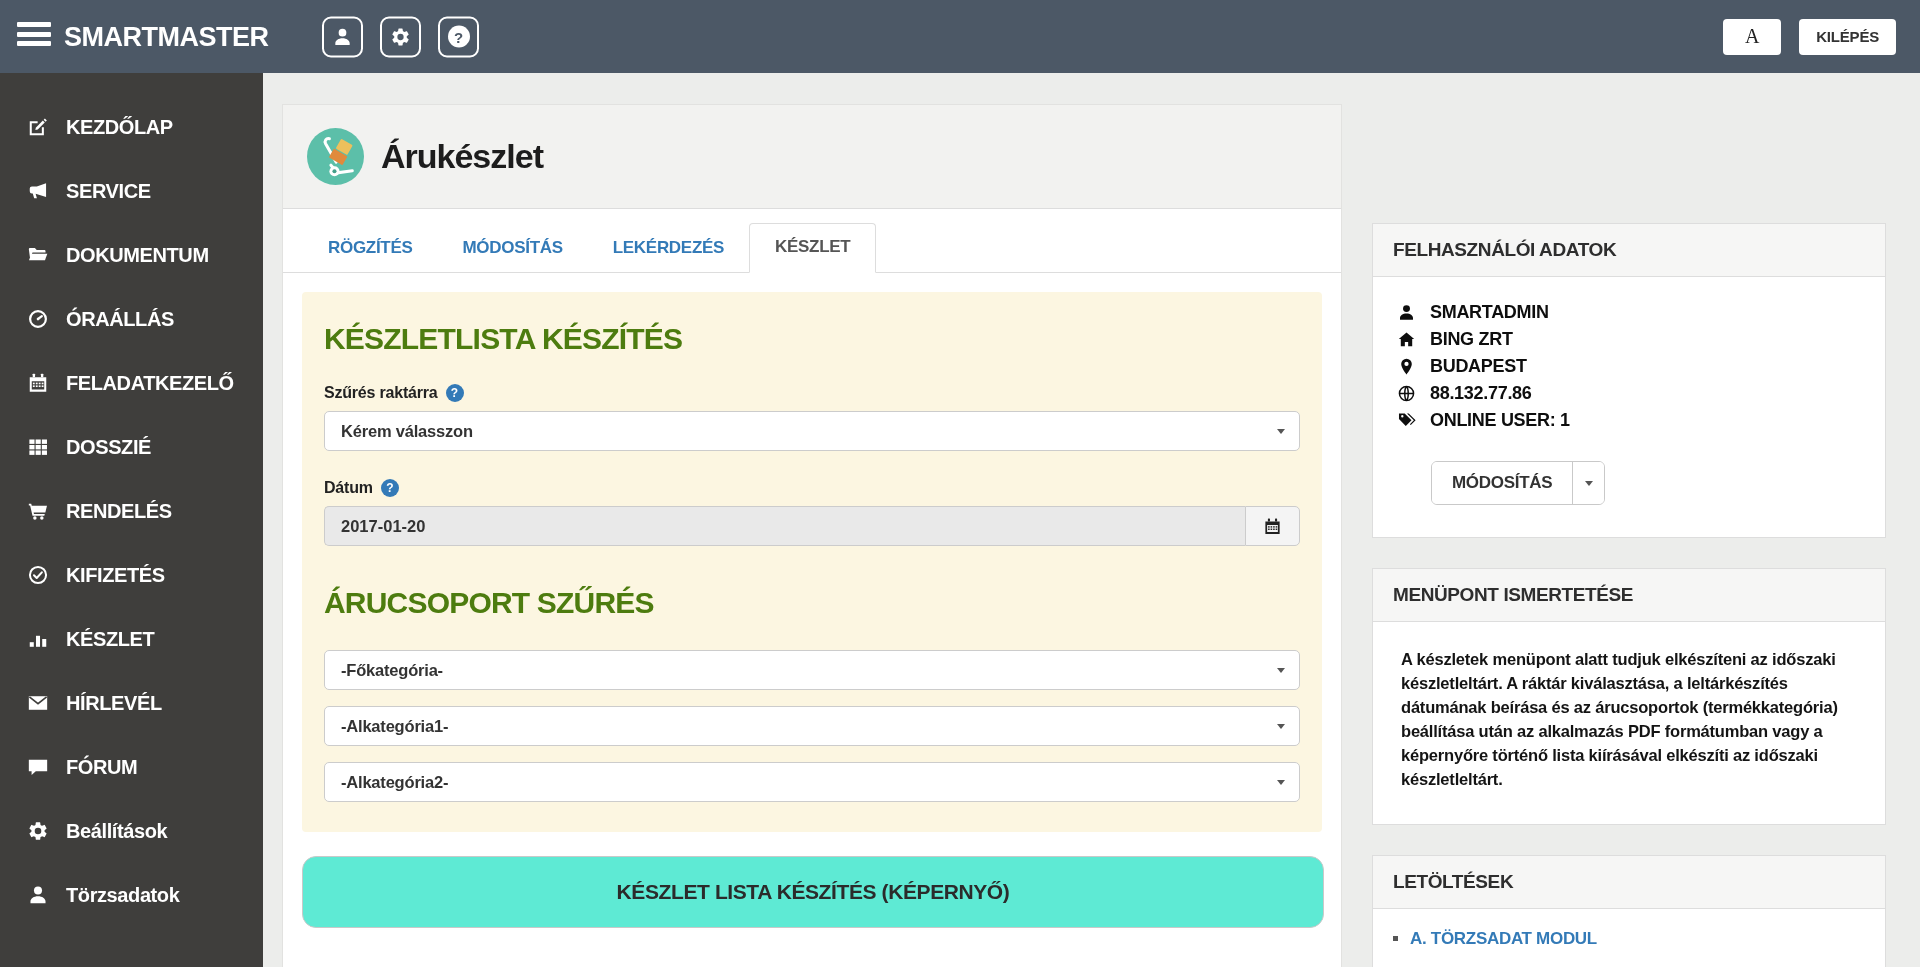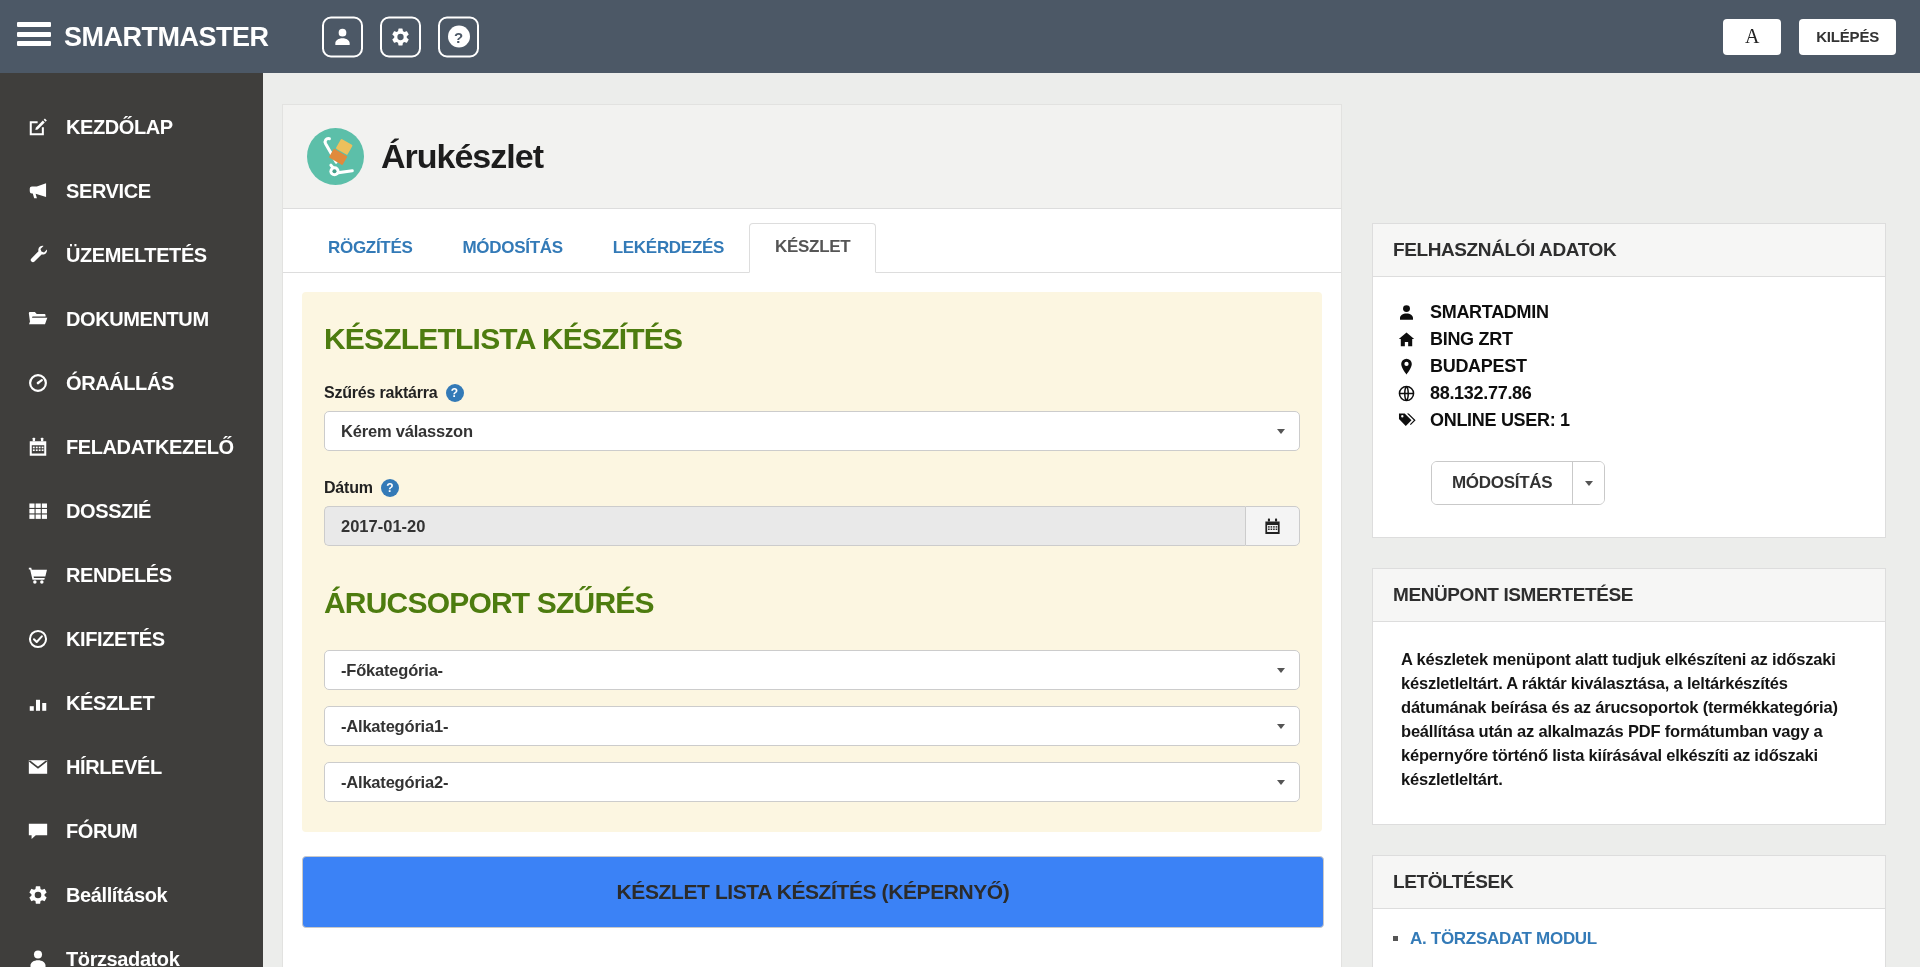--- a/index.html
+++ b/index.html
@@ -157,14 +157,6 @@
     <div class="menu-item">
       <span class="icon">
           <svg viewBox="0 0 24 24" fill="currentColor">
-            <path d="M21.8 5.9c.5 2.8-1 5.1-3.6 5.6-.7.1-1.6.1-2.3-.1L8.2 19.1a2.4 2.4 0 0 1-3.4-3.4l7.7-7.7c-.2-.7-.2-1.6-.1-2.3C12.9 3.1 15.2 1.6 18 2.1l-3.3 3.3 1 2.9 2.9 1z"></path>
-          </svg>
-        </span>
-      <span class="menu-label">ÜZEMELTETÉS</span>
-    </div>
-    <div class="menu-item">
-      <span class="icon">
-          <svg viewBox="0 0 24 24" fill="currentColor">
             <path d="M2 5.8C2 5 2.6 4.4 3.4 4.4h5.2l2 2.1h8.2c.8 0 1.4.6 1.4 1.4v1.4H6L3.4 16z"></path>
             <path d="M4.7 10.5h17.5l-2.6 7.3H2.2z"></path>
           </svg>

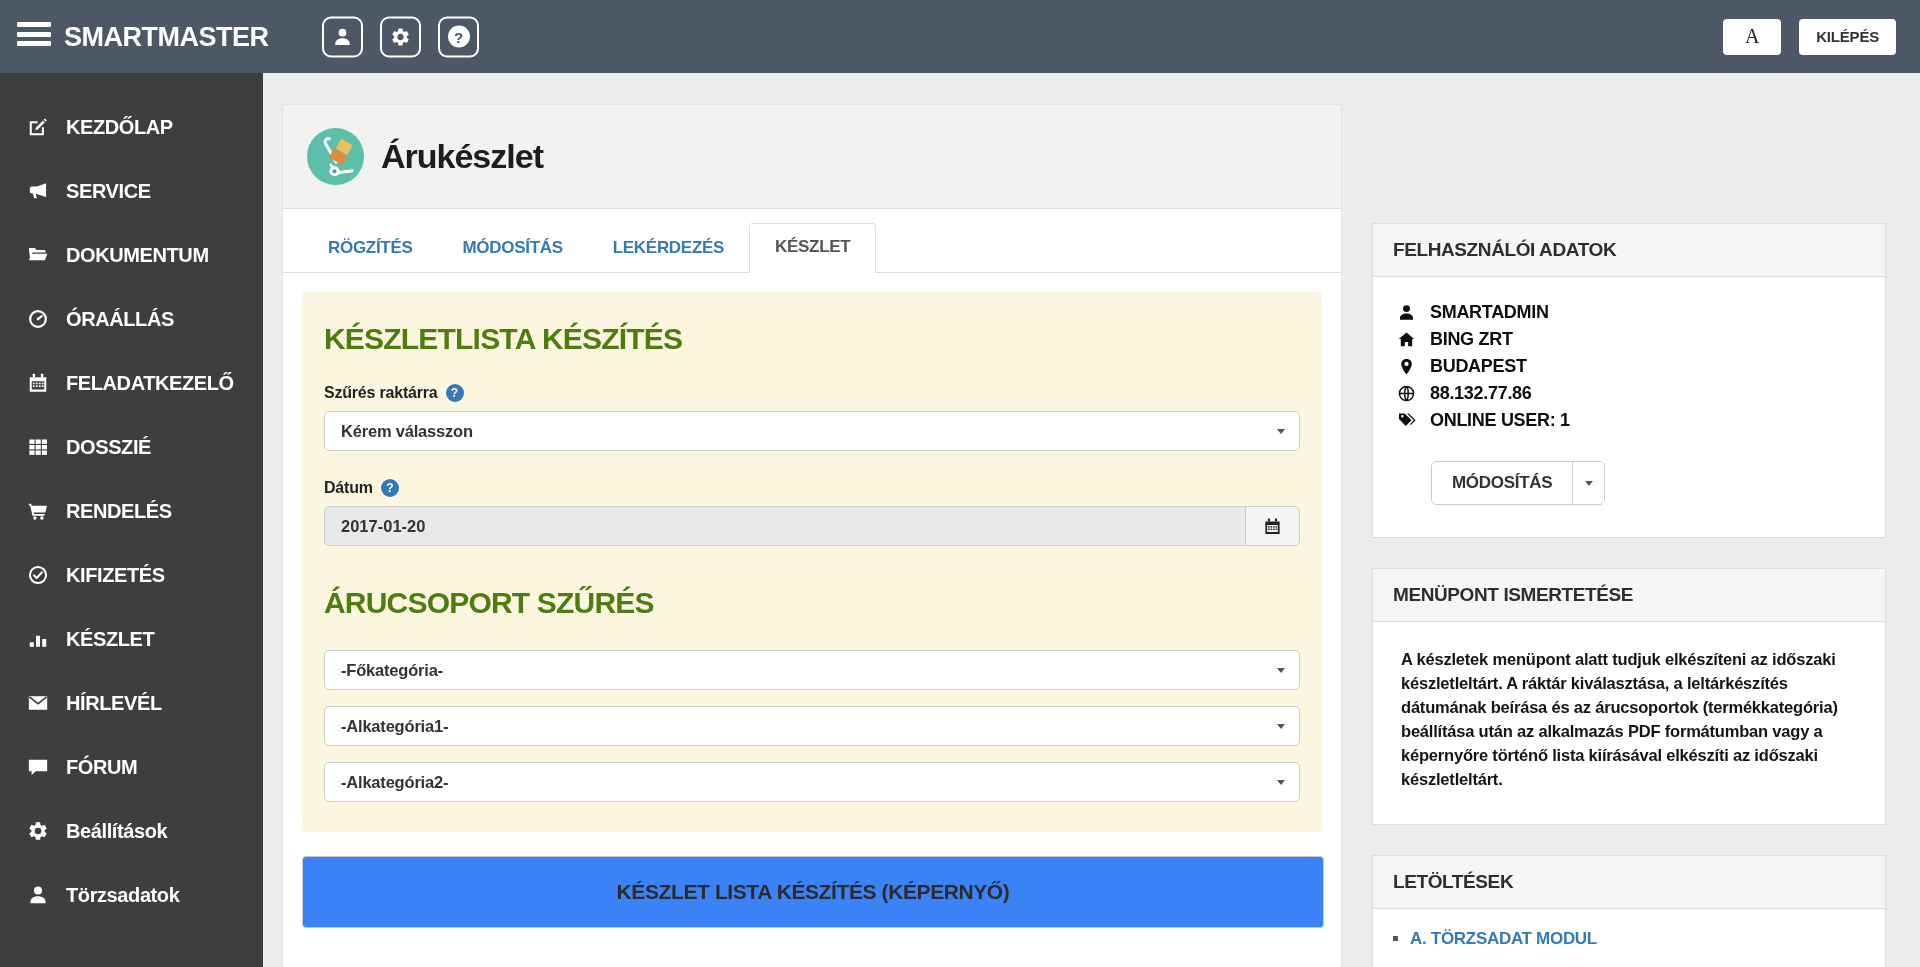--- a/index.html
+++ b/index.html
@@ -71,7 +71,7 @@
   .cat-select{margin-top:16px;}
   .cat-select.first{margin-top:30px;}
 
-  .screen-btn{margin:24px 19px 0;height:72px;background:#3b82f6;border:1px solid #c9c9c9;border-radius:4px;
+  .screen-btn{margin:24px 19px 0;height:72px;background:#5eead4;border:1px solid #c9c9c9;border-radius:14px;
     display:flex;align-items:center;justify-content:center;font-size:21px;font-weight:bold;color:#2b2b2b;
     letter-spacing:-0.4px;cursor:pointer;width:1022px;font-family:inherit;}
 

